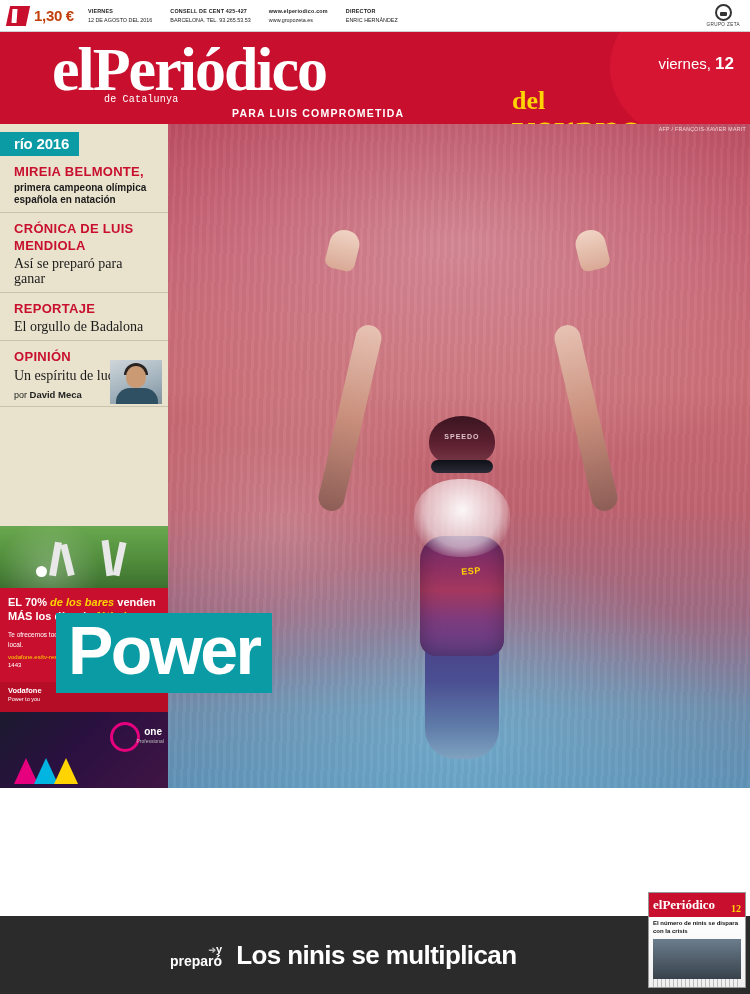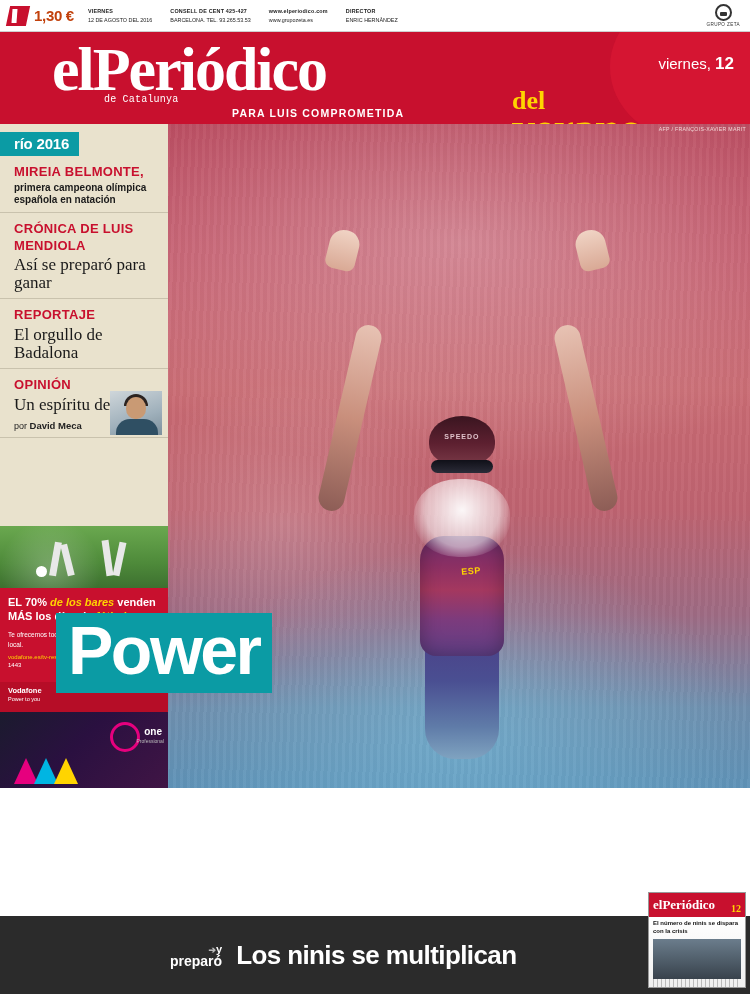--- a/index.html
+++ b/index.html
@@ -158,7 +158,7 @@
   }
   .ltitle {
     font-family: "Liberation Serif", serif;
-    font-size: 17px;
+    font-size: 14px;
     line-height: 1.08;
     color: #1a1a1a;
     margin-top: 2px;

